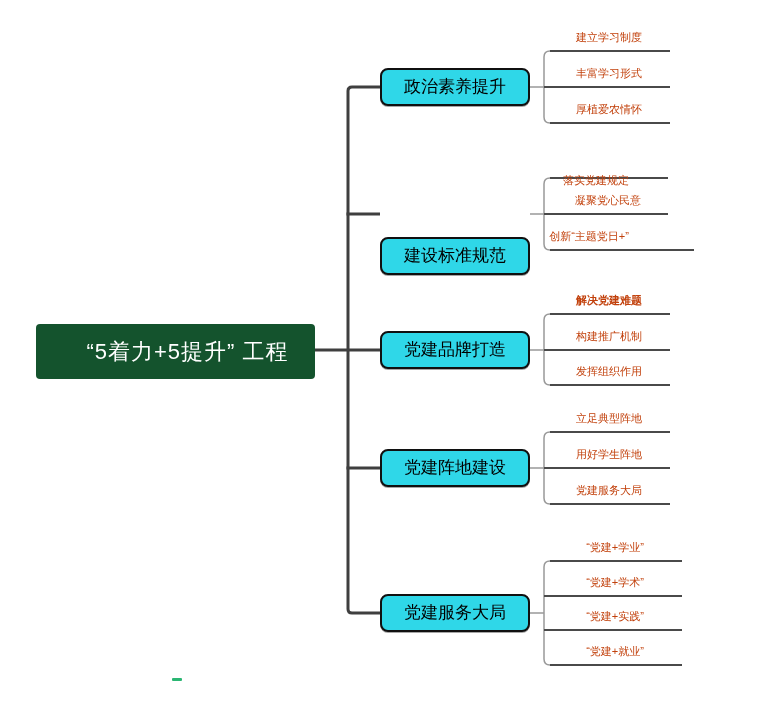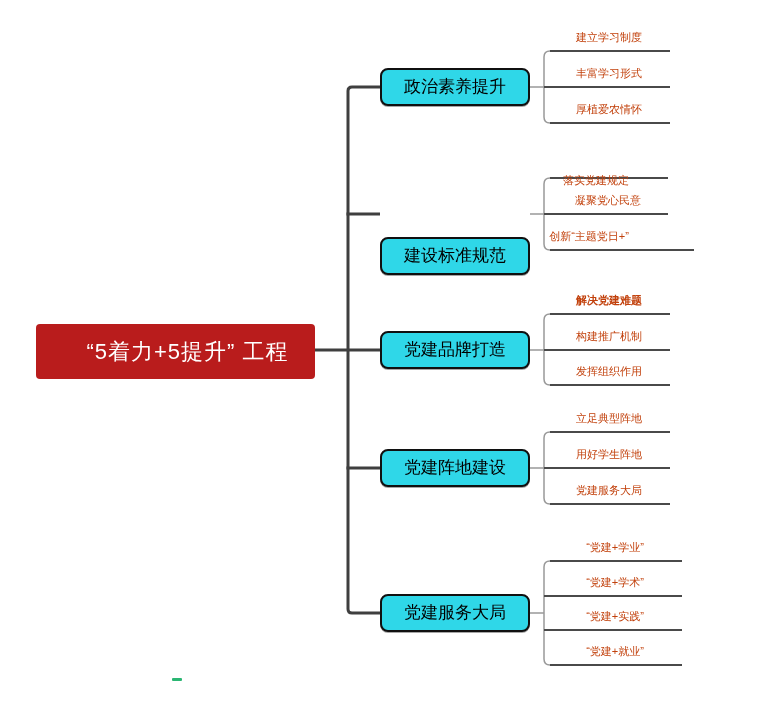--- a/index.html
+++ b/index.html
@@ -90,7 +90,7 @@
       <path d="M544,630 H682" fill="none" stroke="#4A4A4A" stroke-width="1.8"></path>
       <path d="M550,665 H682" fill="none" stroke="#4A4A4A" stroke-width="1.8"></path>
     </svg>
-  <div class="root-node" id="root-node" style="background: #b91c1c; color: rgb(255, 255, 255); padding-left: 24px;">“5着力+5提升” 工程</div>
+  <div class="root-node" id="root-node" style="background: #14532d; color: rgb(255, 255, 255); padding-left: 24px;">“5着力+5提升” 工程</div>
   <div id="nodes">
       <div class="branch-node" style="top: 68px; background: rgb(47, 215, 232); border-color: rgb(16, 16, 16);">政治素养提升</div>
       <div class="leaf-label" style="left: 548px; width: 122px; top: 26px;">建立学习制度</div>

